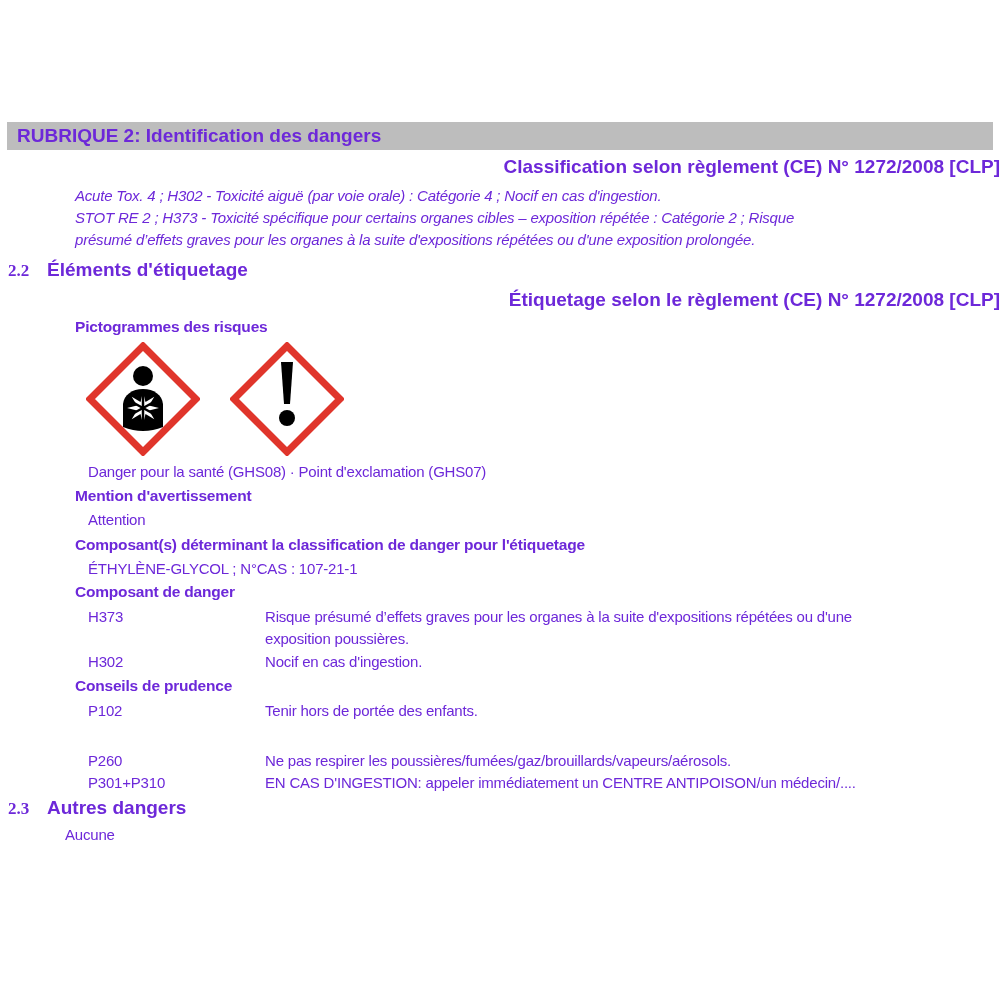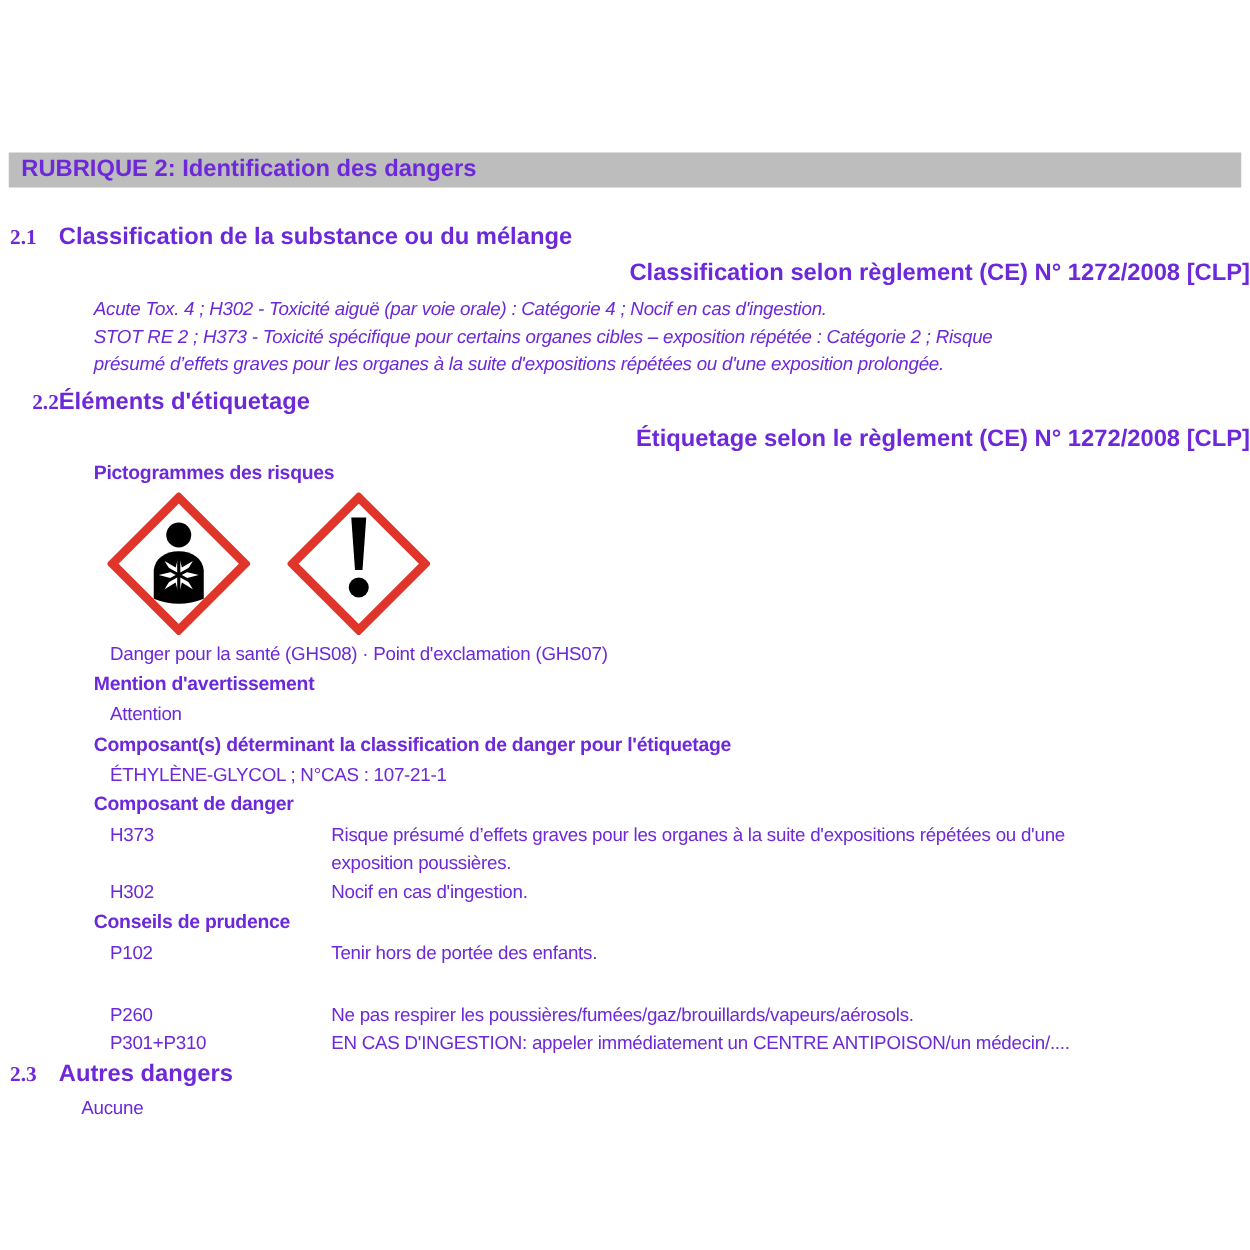--- a/index.html
+++ b/index.html
@@ -79,10 +79,6 @@
     <span>RUBRIQUE 2: Identification des dangers</span>
   </div>
 
-  <div class="sec-row mt-after-bar">
-    <span class="sec-num">2.1</span>
-    <span class="sec-title">Classification de la substance ou du mélange</span>
-  </div>
   <div class="subheading mt5">Classification selon règlement (CE) N° 1272/2008 [CLP]</div>
   <div class="mt6">
     <div class="body-line indent1">Acute Tox. 4 ; H302 - Toxicité aiguë (par voie orale) : Catégorie 4 ; Nocif en cas d'ingestion.</div>

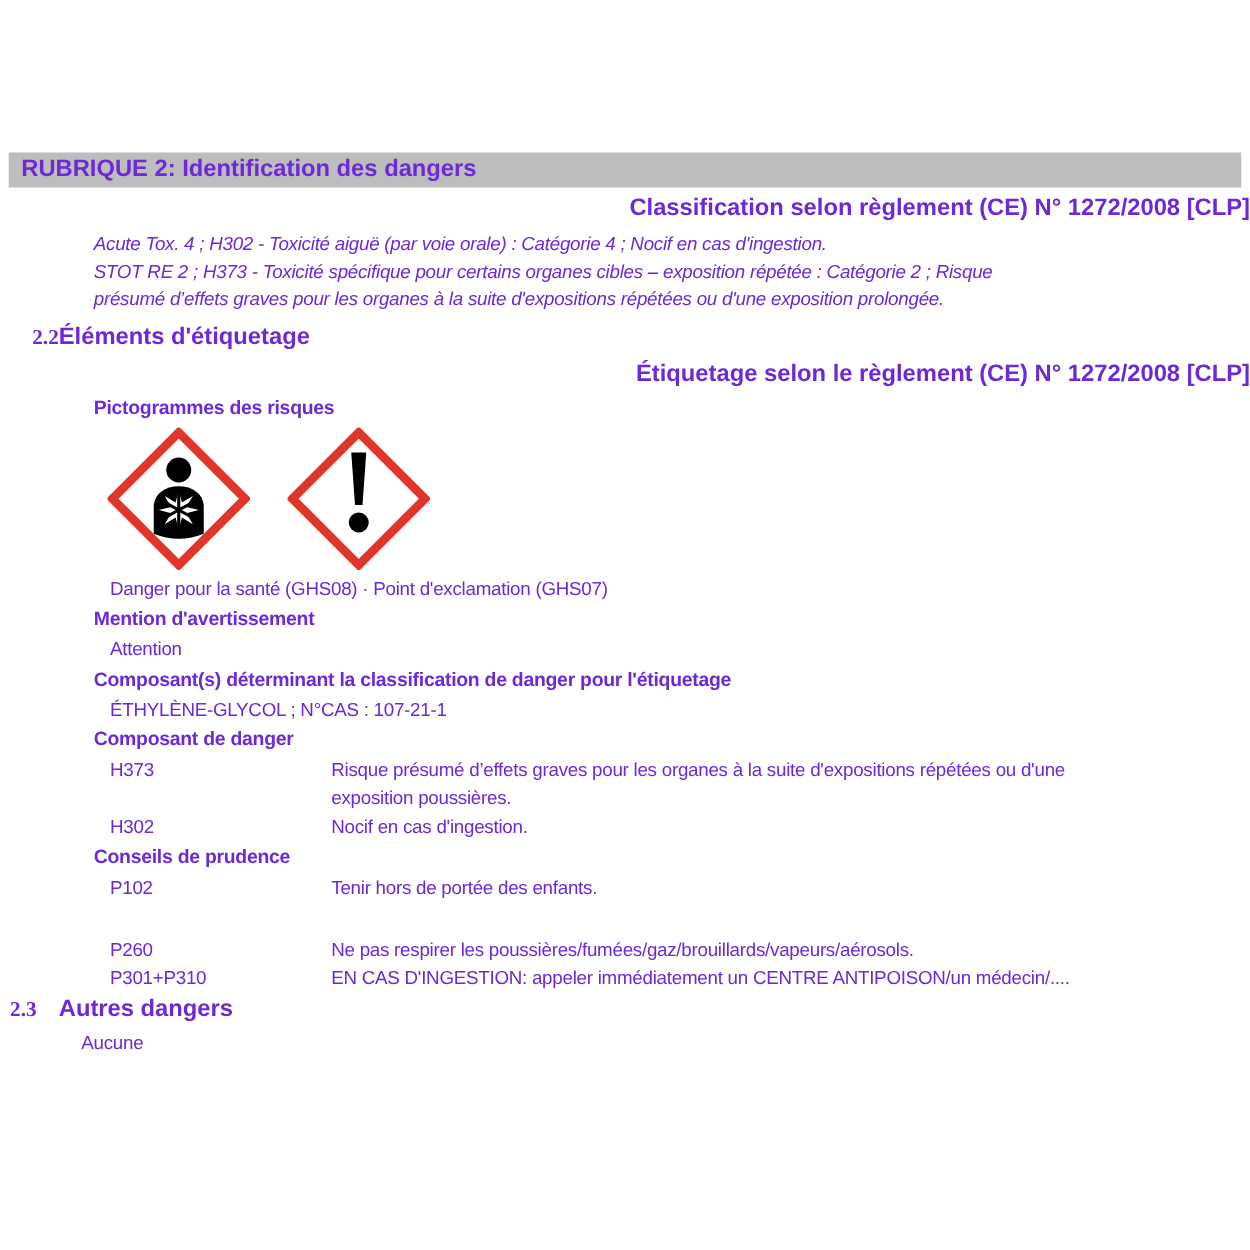--- a/index.html
+++ b/index.html
@@ -66,7 +66,7 @@
   .desc-col{flex:1 1 auto;}
   
   .mt-after-bar{margin-top:28px;}
-  .mt5{margin-top:5px;}  .mt6{margin-top:6px;}  .mt7{margin-top:7px;text-align:right;}
+  .mt5{margin-top:5px;}  .mt6{margin-top:6px;}  .mt7{margin-top:7px;}
   .mt4{margin-top:4px;}  .mt3{margin-top:3px;}  .mt2{margin-top:2px;}
   .mt1{margin-top:1px;}  .mt20{margin-top:28px;} .mt0{margin-top:0;}
 </style>

